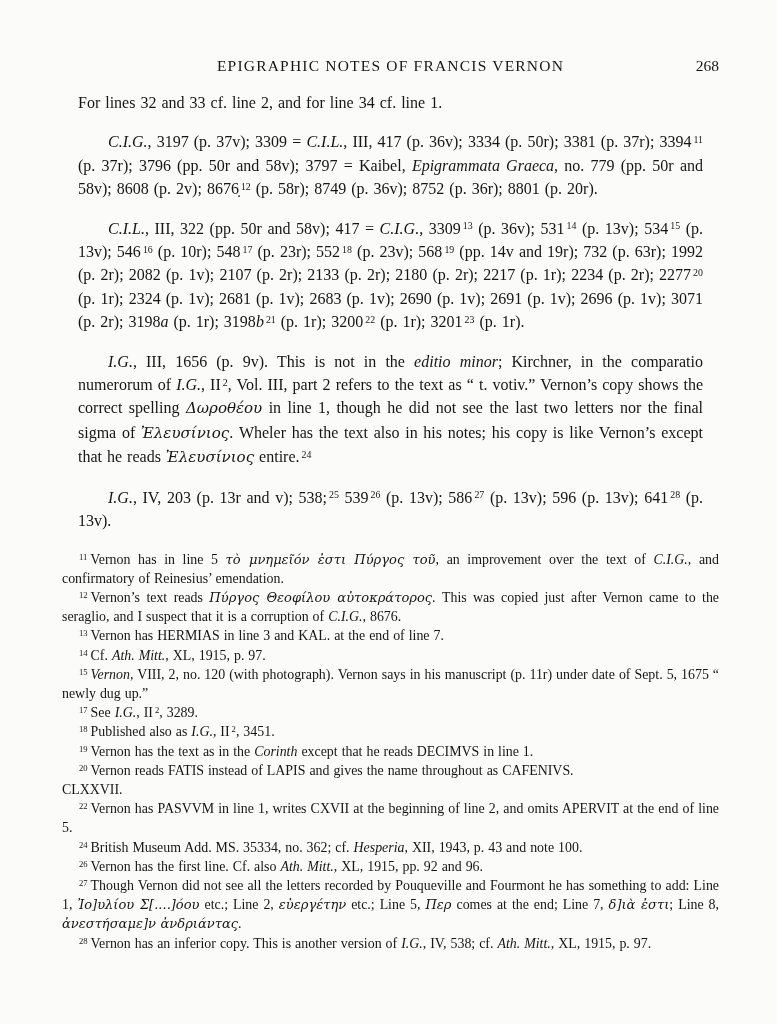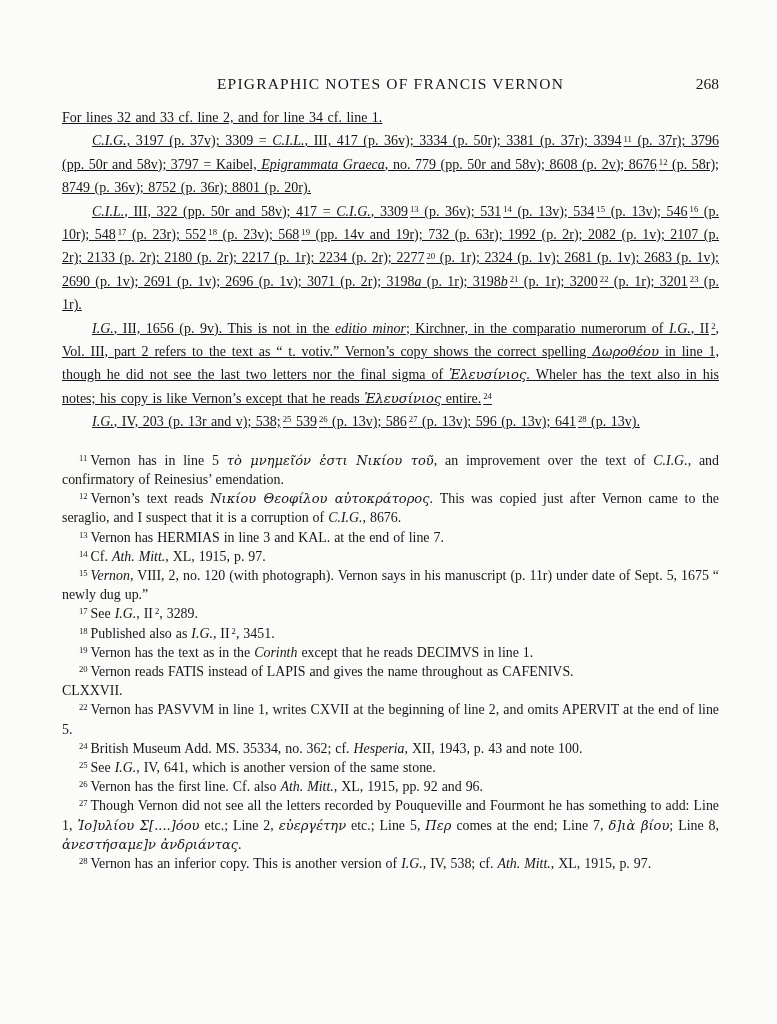--- a/index.html
+++ b/index.html
@@ -31,7 +31,6 @@
     font-size: 15.5px;
     letter-spacing: 1.2px;
     white-space: nowrap;
-    margin-top: 18px;
   }
   .page-number {
     position: absolute;

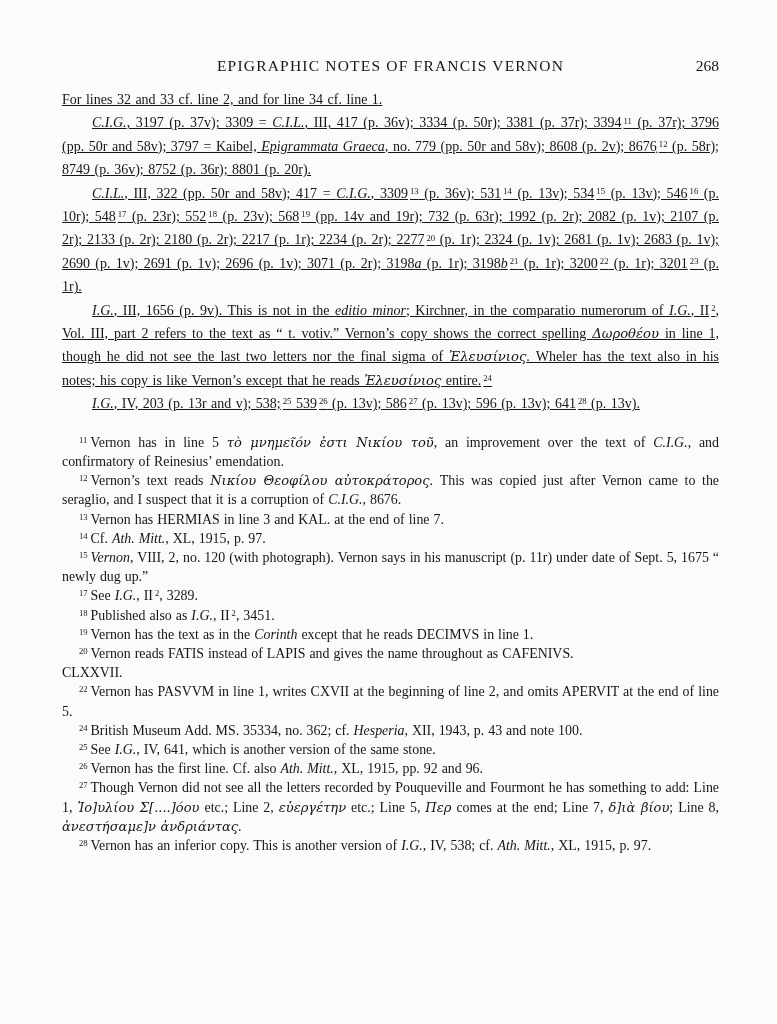--- a/index.html
+++ b/index.html
@@ -38,12 +38,11 @@
     font-size: 15.5px;
   }
   .body-text p {
-    margin: 0;
-    font-size: 14px;
+    margin: 16px;
+    font-size: 16px;
     line-height: 23.4px;
     text-align: justify;
     word-spacing: 1px;
-    text-decoration: underline;
   }
   .body-text p.indent { text-indent: 30px; }
   sup {

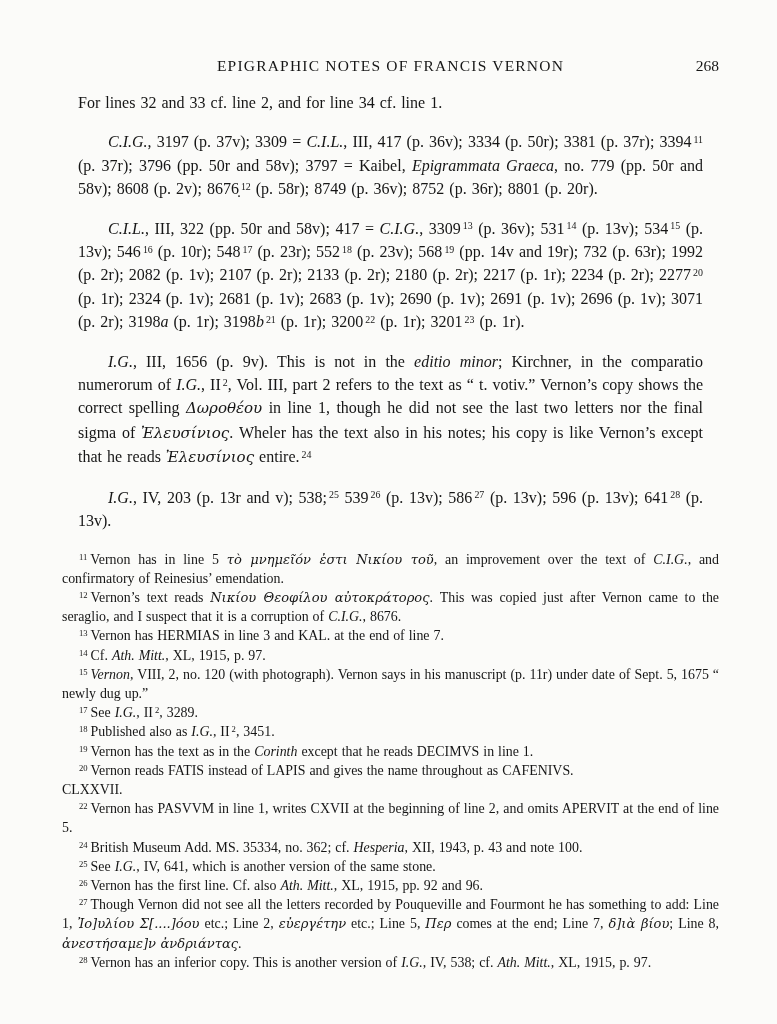--- a/index.html
+++ b/index.html
@@ -92,7 +92,7 @@
         <p class="indent"><i>I.G.</i>, IV, 203 (p. 13r and v); 538;<sup>25</sup> 539<sup>26</sup> (p. 13v); 586<sup>27</sup> (p. 13v); 596 (p. 13v); 641<sup>28</sup> (p. 13v).</p>
       </div>
     <div class="footnotes">
-        <p class="fn"><sup class="fn-num">11</sup>Vernon has in line 5 <i class="g">τὸ μνημεῖόν ἐστι Νικίου τοῦ</i>, an improvement over the text of <i>C.I.G.</i>, and confirmatory of Reinesius’ emendation.</p>
+        <p class="fn"><sup class="fn-num">11</sup>Vernon has in line 5 <i class="g">τὸ μνημεῖόν ἐστι Πύργος τοῦ</i>, an improvement over the text of <i>C.I.G.</i>, and confirmatory of Reinesius’ emendation.</p>
         <p class="fn"><sup class="fn-num">12</sup>Vernon’s text reads <i class="g">Νικίου Θεοφίλου αὐτοκράτορος</i>. This was copied just after Vernon came to the seraglio, and I suspect that it is a corruption of <i>C.I.G.</i>, 8676.</p>
         <p class="fn"><sup class="fn-num">13</sup>Vernon has HERMIAS in line 3 and KAL. at the end of line 7.</p>
         <p class="fn"><sup class="fn-num">14</sup>Cf. <i>Ath. Mitt.</i>, XL, 1915, p. 97.</p>

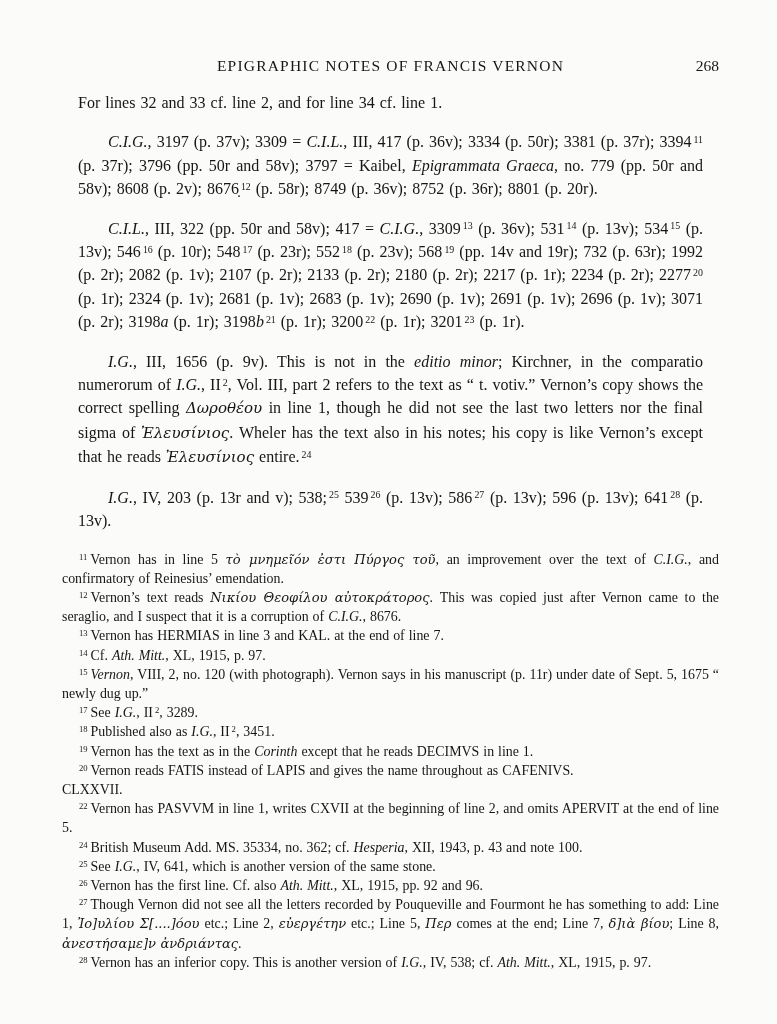--- a/index.html
+++ b/index.html
@@ -93,7 +93,7 @@
       </div>
     <div class="footnotes">
         <p class="fn"><sup class="fn-num">11</sup>Vernon has in line 5 <i class="g">τὸ μνημεῖόν ἐστι Πύργος τοῦ</i>, an improvement over the text of <i>C.I.G.</i>, and confirmatory of Reinesius’ emendation.</p>
-        <p class="fn"><sup class="fn-num">12</sup>Vernon’s text reads <i class="g">Νικίου Θεοφίλου αὐτοκράτορος</i>. This was copied just after Vernon came to the seraglio, and I suspect that it is a corruption of <i>C.I.G.</i>, 8676.</p>
+        <p class="fn"><sup class="fn-num">12</sup>Vernon’s text reads <i class="g">Πύργος Θεοφίλου αὐτοκράτορος</i>. This was copied just after Vernon came to the seraglio, and I suspect that it is a corruption of <i>C.I.G.</i>, 8676.</p>
         <p class="fn"><sup class="fn-num">13</sup>Vernon has HERMIAS in line 3 and KAL. at the end of line 7.</p>
         <p class="fn"><sup class="fn-num">14</sup>Cf. <i>Ath. Mitt.</i>, XL, 1915, p. 97.</p>
         <p class="fn"><sup class="fn-num">15</sup><i>Vernon</i>, VIII, 2, no. 120 (with photograph). Vernon says in his manuscript (p. 11r) under date of Sept. 5, 1675 “ newly dug up.”</p>

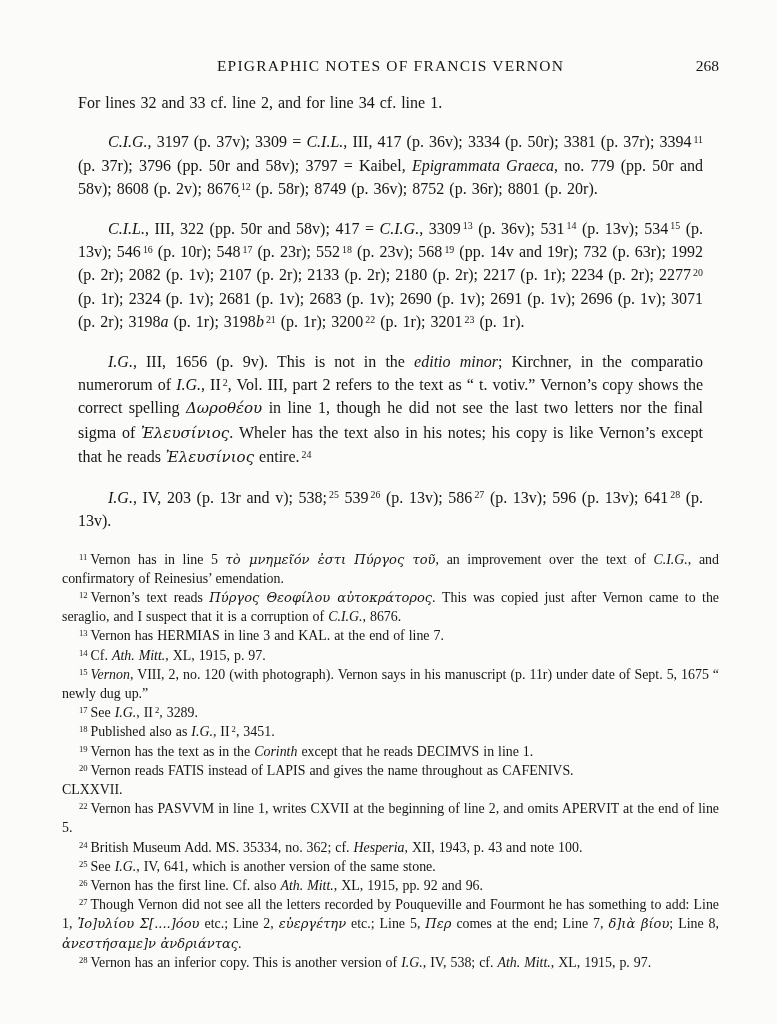--- a/index.html
+++ b/index.html
@@ -104,7 +104,6 @@
         <div class="fn-center">CLXXVII.</div>
         <p class="fn"><sup class="fn-num">22</sup>Vernon has PASVVM in line 1, writes CXVII at the beginning of line 2, and omits APERVIT at the end of line 5.</p>
         <p class="fn"><sup class="fn-num">24</sup>British Museum Add. MS. 35334, no. 362; cf. <i>Hesperia</i>, XII, 1943, p. 43 and note 100.</p>
-        <p class="fn"><sup class="fn-num">25</sup>See <i>I.G.</i>, IV, 641, which is another version of the same stone.</p>
         <p class="fn"><sup class="fn-num">26</sup>Vernon has the first line. Cf. also <i>Ath. Mitt.</i>, XL, 1915, pp. 92 and 96.</p>
         <p class="fn"><sup class="fn-num">27</sup>Though Vernon did not see all the letters recorded by Pouqueville and Fourmont he has something to add: Line 1, <i class="g">Ἰο]υλίου Σ[....]όου</i> etc.; Line 2, <i class="g">εὐεργέτην</i> etc.; Line 5, <i class="g">Περ</i> comes at the end; Line 7, <i class="g">δ]ιὰ βίου</i>; Line 8, <i class="g">ἀνεστήσαμε]ν ἀνδριάντας</i>.</p>
         <p class="fn"><sup class="fn-num">28</sup>Vernon has an inferior copy. This is another version of <i>I.G.</i>, IV, 538; cf. <i>Ath. Mitt.</i>, XL, 1915, p. 97.</p>

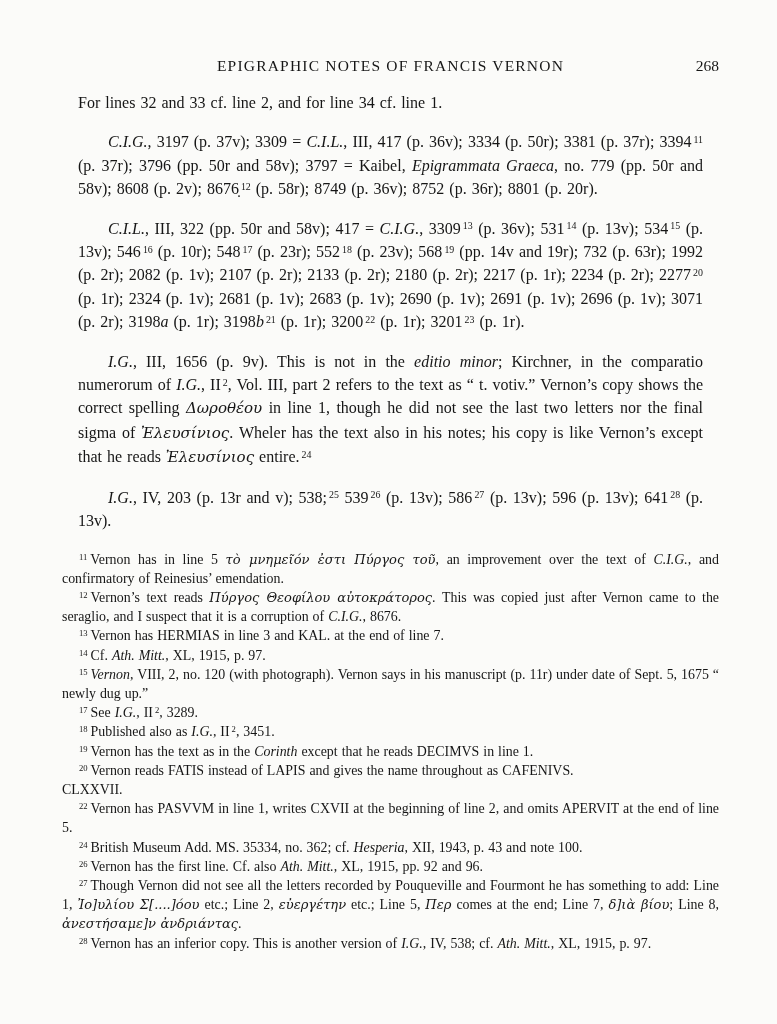--- a/index.html
+++ b/index.html
@@ -105,7 +105,7 @@
         <p class="fn"><sup class="fn-num">22</sup>Vernon has PASVVM in line 1, writes CXVII at the beginning of line 2, and omits APERVIT at the end of line 5.</p>
         <p class="fn"><sup class="fn-num">24</sup>British Museum Add. MS. 35334, no. 362; cf. <i>Hesperia</i>, XII, 1943, p. 43 and note 100.</p>
         <p class="fn"><sup class="fn-num">26</sup>Vernon has the first line. Cf. also <i>Ath. Mitt.</i>, XL, 1915, pp. 92 and 96.</p>
-        <p class="fn"><sup class="fn-num">27</sup>Though Vernon did not see all the letters recorded by Pouqueville and Fourmont he has something to add: Line 1, <i class="g">Ἰο]υλίου Σ[....]όου</i> etc.; Line 2, <i class="g">εὐεργέτην</i> etc.; Line 5, <i class="g">Περ</i> comes at the end; Line 7, <i class="g">δ]ιὰ βίου</i>; Line 8, <i class="g">ἀνεστήσαμε]ν ἀνδριάντας</i>.</p>
+        <p class="fn"><sup class="fn-num">27</sup>Though Vernon did not see all the letters recorded by Pouqueville and Fourmont he has something to add: Line 1, <i class="g">Ἰο]υλίου Σ[....]όου</i> etc.; Line 2, <i class="g">εὐεργέτην</i> etc.; Line 5, <i class="g">Περ</i> comes at the end; Line 7, <i class="g">δ]ιὰ ἐστι</i>; Line 8, <i class="g">ἀνεστήσαμε]ν ἀνδριάντας</i>.</p>
         <p class="fn"><sup class="fn-num">28</sup>Vernon has an inferior copy. This is another version of <i>I.G.</i>, IV, 538; cf. <i>Ath. Mitt.</i>, XL, 1915, p. 97.</p>
       </div>
   </div>

